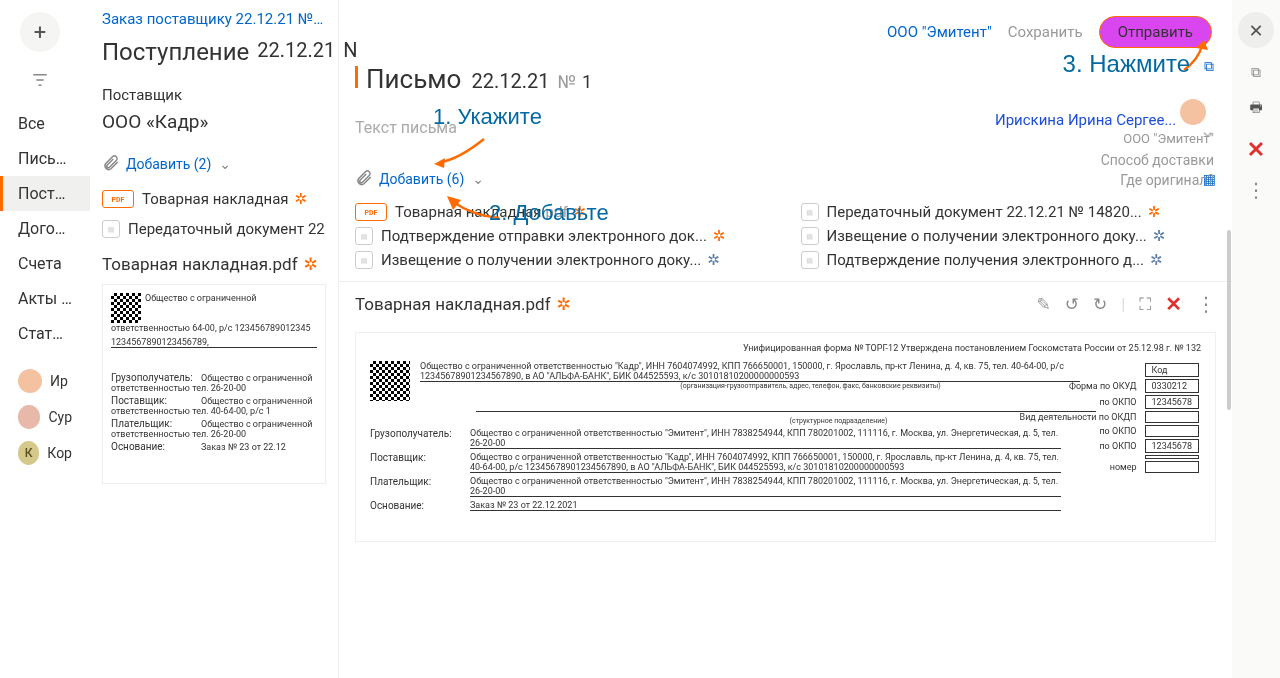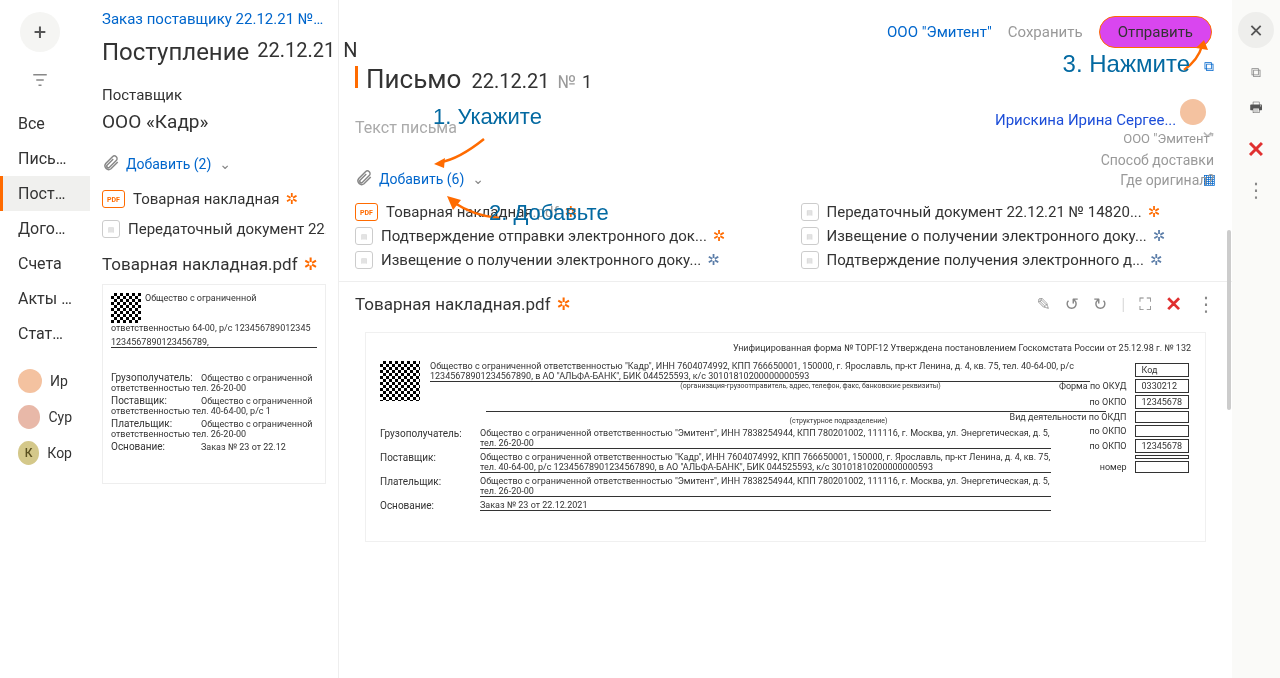--- a/index.html
+++ b/index.html
@@ -83,7 +83,7 @@
 .sender-org{color:#999;font-size:13px;margin-top:2px}
 .sender-links{color:#999;font-size:14px;margin-top:6px}
 .sender-links div{margin-top:4px;cursor:pointer}
-.pdf-ic{display:inline-block;width:23px;height:18px;border:1.5px solid #ff6b00;border-radius:3px;color:#ff6b00;font-size:7px;font-weight:bold;text-align:center;line-height:18px;margin-right:8px;flex-shrink:0}
+.pdf-ic{display:inline-block;width:32px;height:18px;border:1.5px solid #ff6b00;border-radius:3px;color:#ff6b00;font-size:7px;font-weight:bold;text-align:center;line-height:18px;margin-right:8px;flex-shrink:0}
 .doc-ic{display:inline-block;width:18px;height:18px;border:1.5px solid #ccc;border-radius:3px;color:#ccc;font-size:7px;text-align:center;line-height:18px;margin-right:8px;flex-shrink:0}
 .scrollbar{position:absolute;right:0;top:0;bottom:0;width:6px}
 .scrollbar .thumb{position:absolute;right:1px;width:4px;background:#ccc;border-radius:2px}

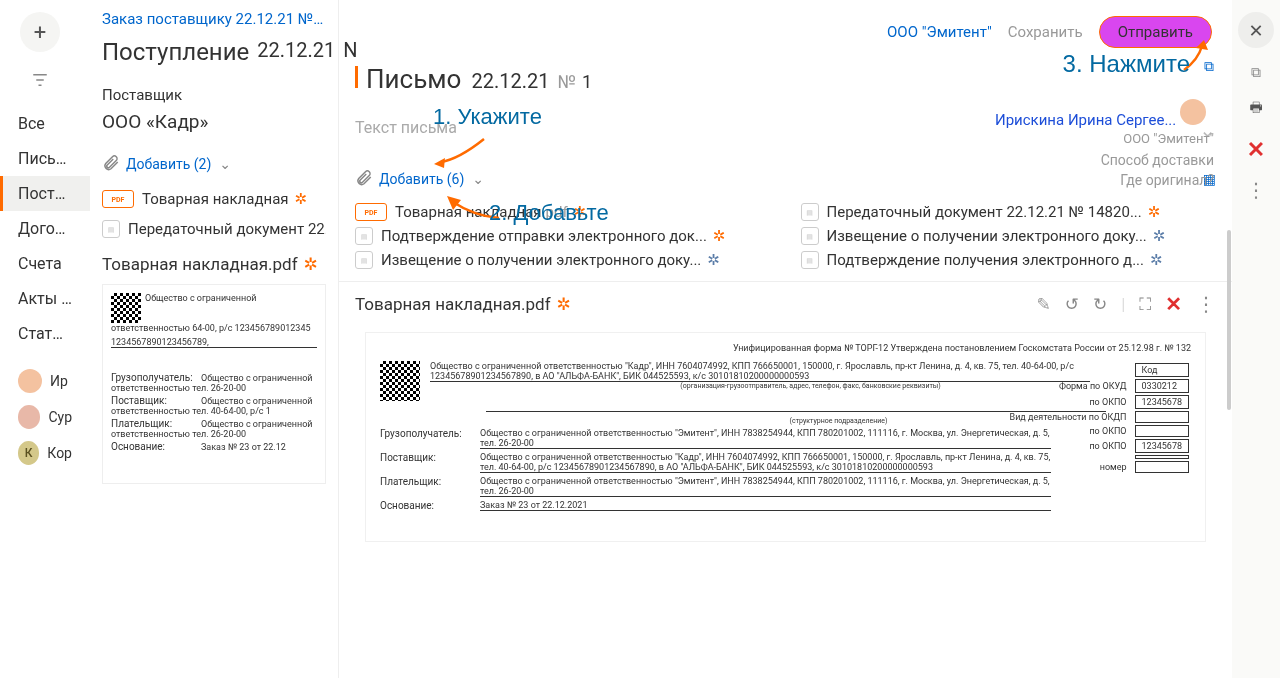--- a/index.html
+++ b/index.html
@@ -62,7 +62,7 @@
 .pencil{color:#999}
 .redx{color:#e03030;font-weight:bold;font-size:20px}
 .dots{color:#888;font-size:20px}
-.doc-view{margin:6px 26px;border:1px solid #f0f0f0;padding:10px 14px;font-size:9px;background:#fff;height:210px;overflow:hidden;position:relative}
+.doc-view{margin:6px 16px;border:1px solid #f0f0f0;padding:10px 14px;font-size:9px;background:#fff;height:210px;overflow:hidden;position:relative}
 .form-header{text-align:right;font-size:9px;margin-bottom:8px}
 .code-table{position:absolute;right:14px;top:28px;font-size:9px}
 .code-table td{border:1px solid #333;padding:1px 6px}

